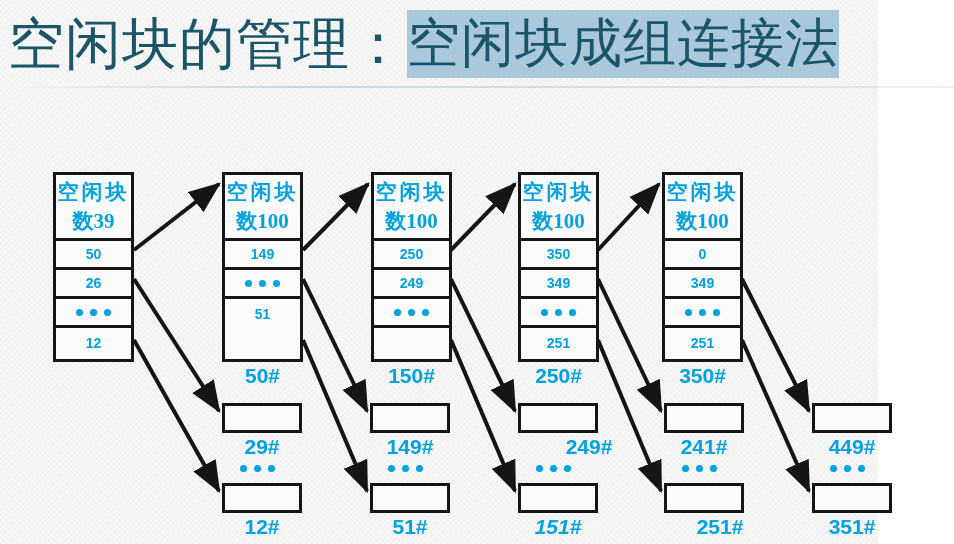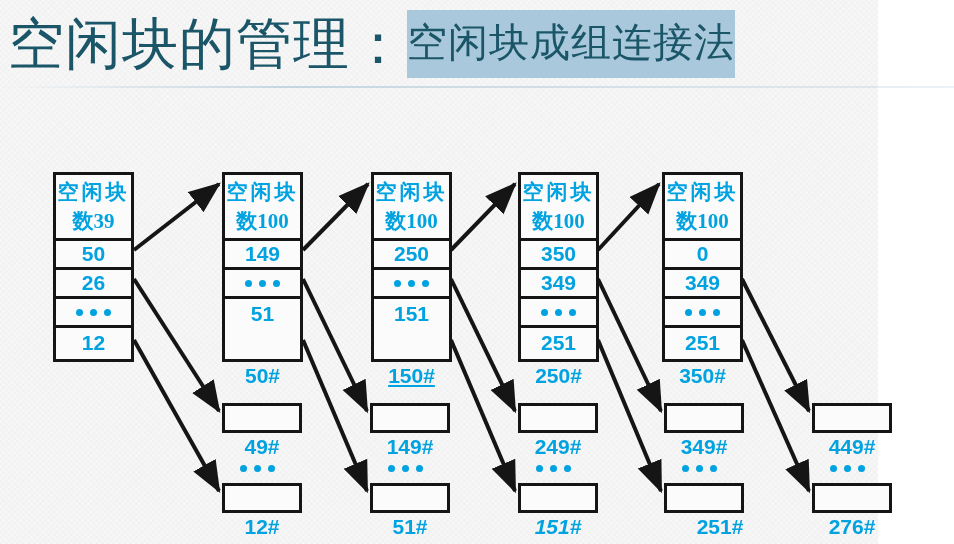--- a/index.html
+++ b/index.html
@@ -37,7 +37,7 @@
   }
   .title-hl {
     font-family: "Liberation Serif", "DejaVu Serif", serif;
-    font-size: 40px;
+    font-size: 53px;
     line-height: 62px;
     color: #1b5668;
     background: #a9c8db;

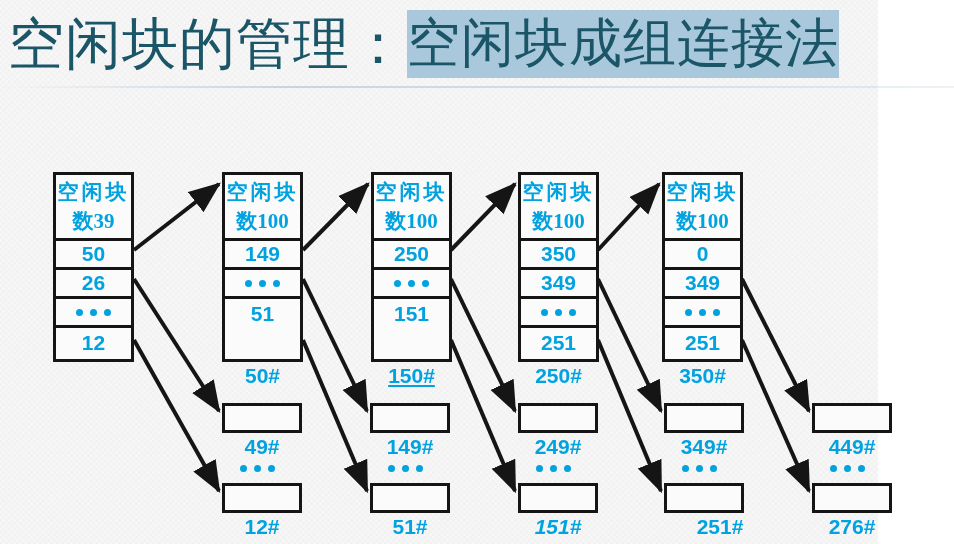--- a/index.html
+++ b/index.html
@@ -63,7 +63,7 @@
     color: #00a2e0;
     text-align: center;
     font-weight: bold;
-    font-size: 21px;
+    font-size: 14px;
     line-height: 26px;
     height: 29px;
     display: flex;

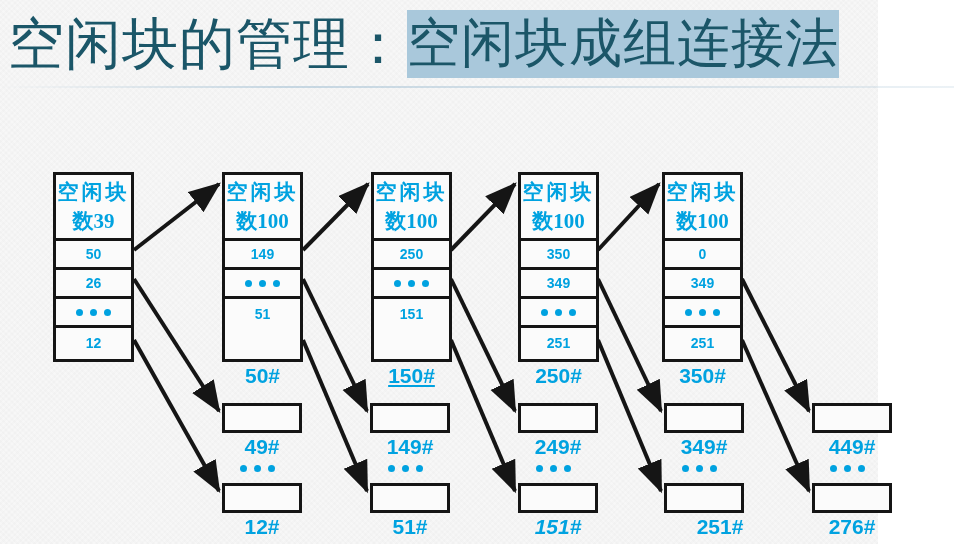--- a/index.html
+++ b/index.html
@@ -214,6 +214,7 @@
       <span class="hl2">数100</span>
     </div>
     <div class="cell">250</div>
+    <div class="cell">249</div>
     <div class="cell">
         <span class="dots">
           <i></i>

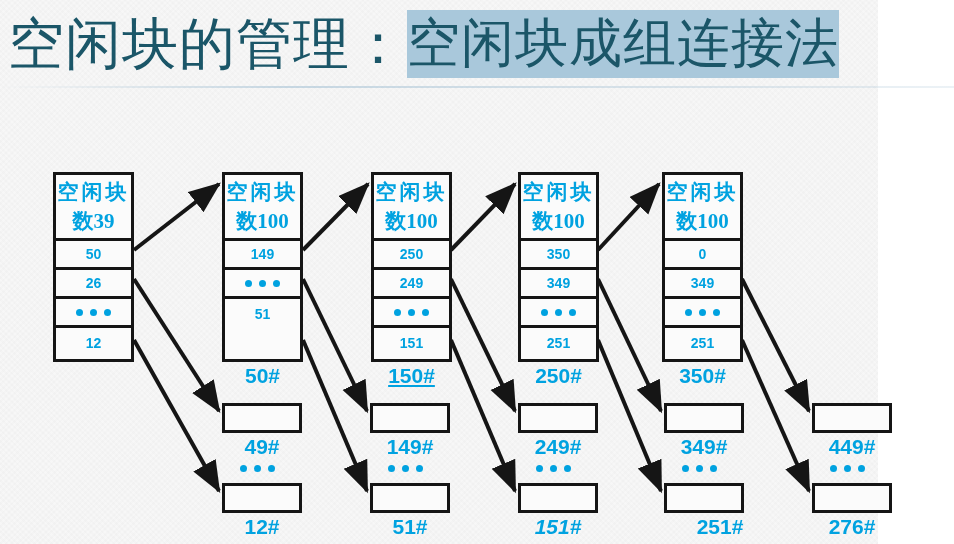--- a/index.html
+++ b/index.html
@@ -222,7 +222,6 @@
           <i></i>
         </span>
       </div>
-    <div class="cell last">151</div>
   </div>
 
   <div class="col" style="left:518px; top:172px; width:81px; height:190px;">

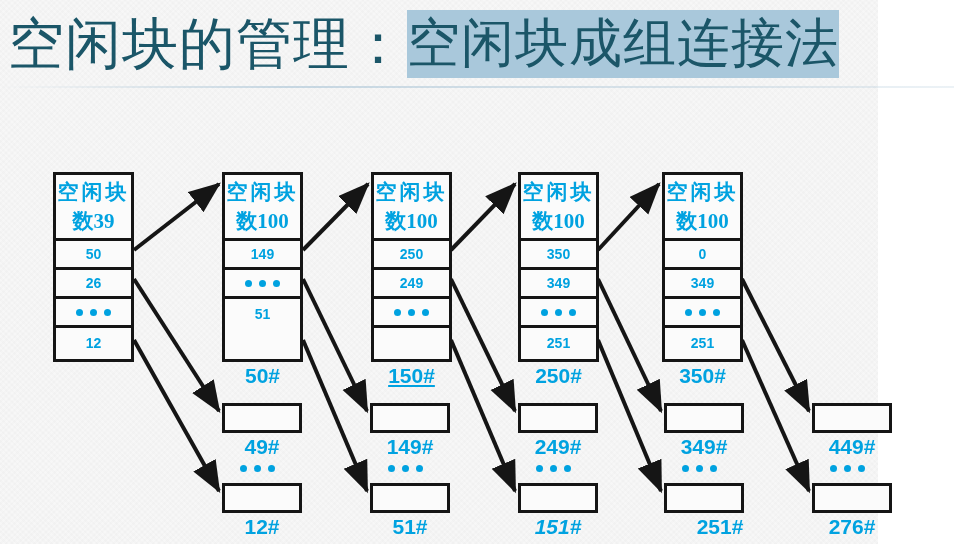--- a/index.html
+++ b/index.html
@@ -259,7 +259,7 @@
   </div>
 
   <div class="blk-label" style="left:222px; top:364px; width:81px;">50#</div>
-  <div class="blk-label" style="left:371px; top:364px; width:81px;text-decoration:underline;">150#</div>
+  <div class="blk-label" style="left:371px; top:364px; width:81px;">150#</div>
   <div class="blk-label" style="left:518px; top:364px; width:81px;">250#</div>
   <div class="blk-label" style="left:662px; top:364px; width:81px;">350#</div>
 

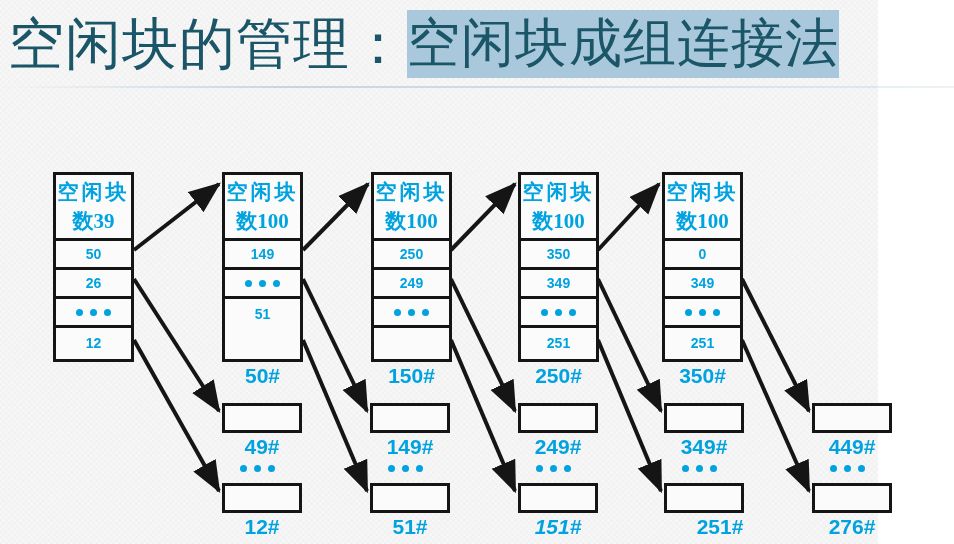--- a/index.html
+++ b/index.html
@@ -269,7 +269,7 @@
   <div class="blk" style="left:664px; top:403px; width:80px; height:30px;"></div>
   <div class="blk" style="left:812px; top:403px; width:80px; height:30px;"></div>
 
-  <div class="blk-label" style="left:222px; top:435px; width:80px;">49#</div>
+  <div class="blk-label" style="left:222px; top:435px; width:80px;">29#</div>
   <div class="blk-label" style="left:370px; top:435px; width:80px;">149#</div>
   <div class="blk-label" style="left:518px; top:435px; width:80px;">249#</div>
   <div class="blk-label" style="left:664px; top:435px; width:80px;">349#</div>

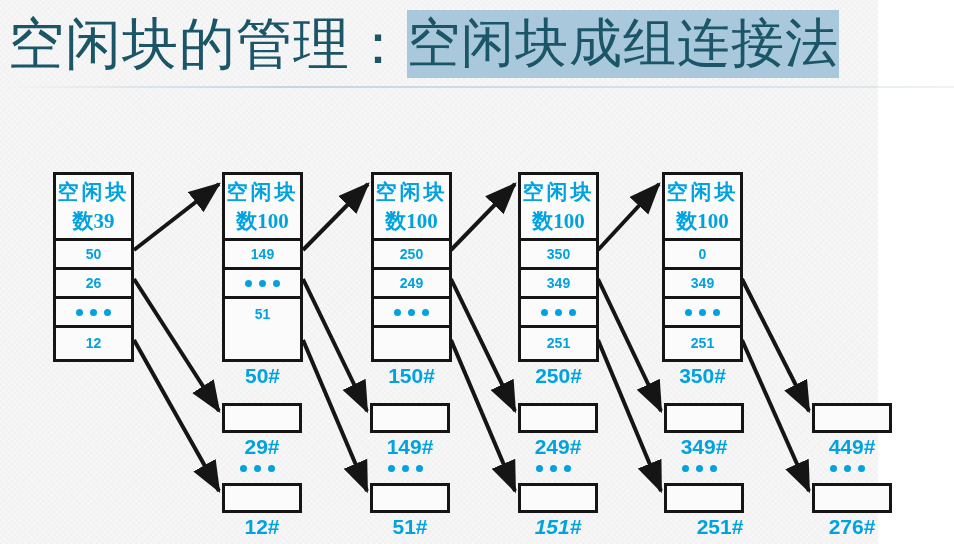--- a/index.html
+++ b/index.html
@@ -271,7 +271,7 @@
 
   <div class="blk-label" style="left:222px; top:435px; width:80px;">29#</div>
   <div class="blk-label" style="left:370px; top:435px; width:80px;">149#</div>
-  <div class="blk-label" style="left:518px; top:435px; width:80px;">249#</div>
+  <div class="blk-label" style="left:549px; top:435px; width:80px;">249#</div>
   <div class="blk-label" style="left:664px; top:435px; width:80px;">349#</div>
   <div class="blk-label" style="left:812px; top:435px; width:80px;">449#</div>
 

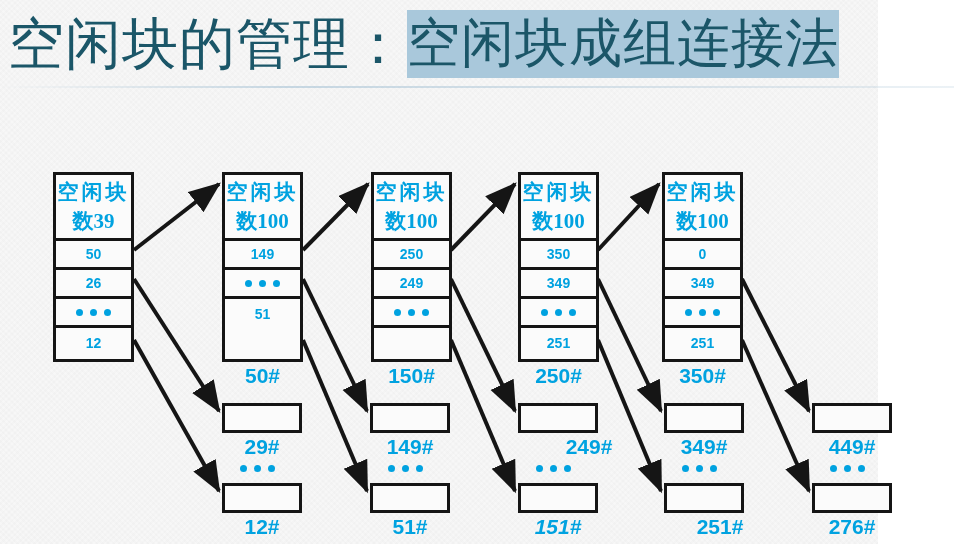--- a/index.html
+++ b/index.html
@@ -272,7 +272,7 @@
   <div class="blk-label" style="left:222px; top:435px; width:80px;">29#</div>
   <div class="blk-label" style="left:370px; top:435px; width:80px;">149#</div>
   <div class="blk-label" style="left:549px; top:435px; width:80px;">249#</div>
-  <div class="blk-label" style="left:664px; top:435px; width:80px;">349#</div>
+  <div class="blk-label" style="left:664px; top:435px; width:80px;">241#</div>
   <div class="blk-label" style="left:812px; top:435px; width:80px;">449#</div>
 
   <div class="mid-dots" style="left:240px; top:465px;">

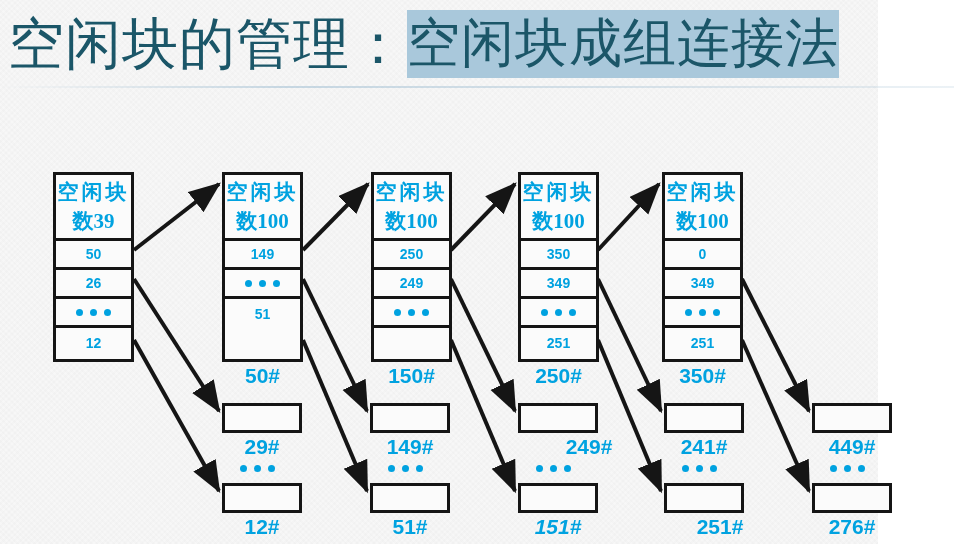--- a/index.html
+++ b/index.html
@@ -311,7 +311,7 @@
   <div class="blk-label" style="left:370px; top:515px; width:80px;">51#</div>
   <div class="blk-label" style="left:518px; top:515px; width:80px;font-style:italic;">151#</div>
   <div class="blk-label" style="left:680px; top:515px; width:80px;">251#</div>
-  <div class="blk-label" style="left:812px; top:515px; width:80px;">276#</div>
+  <div class="blk-label" style="left:812px; top:515px; width:80px;">351#</div>
 
 </div>
 

